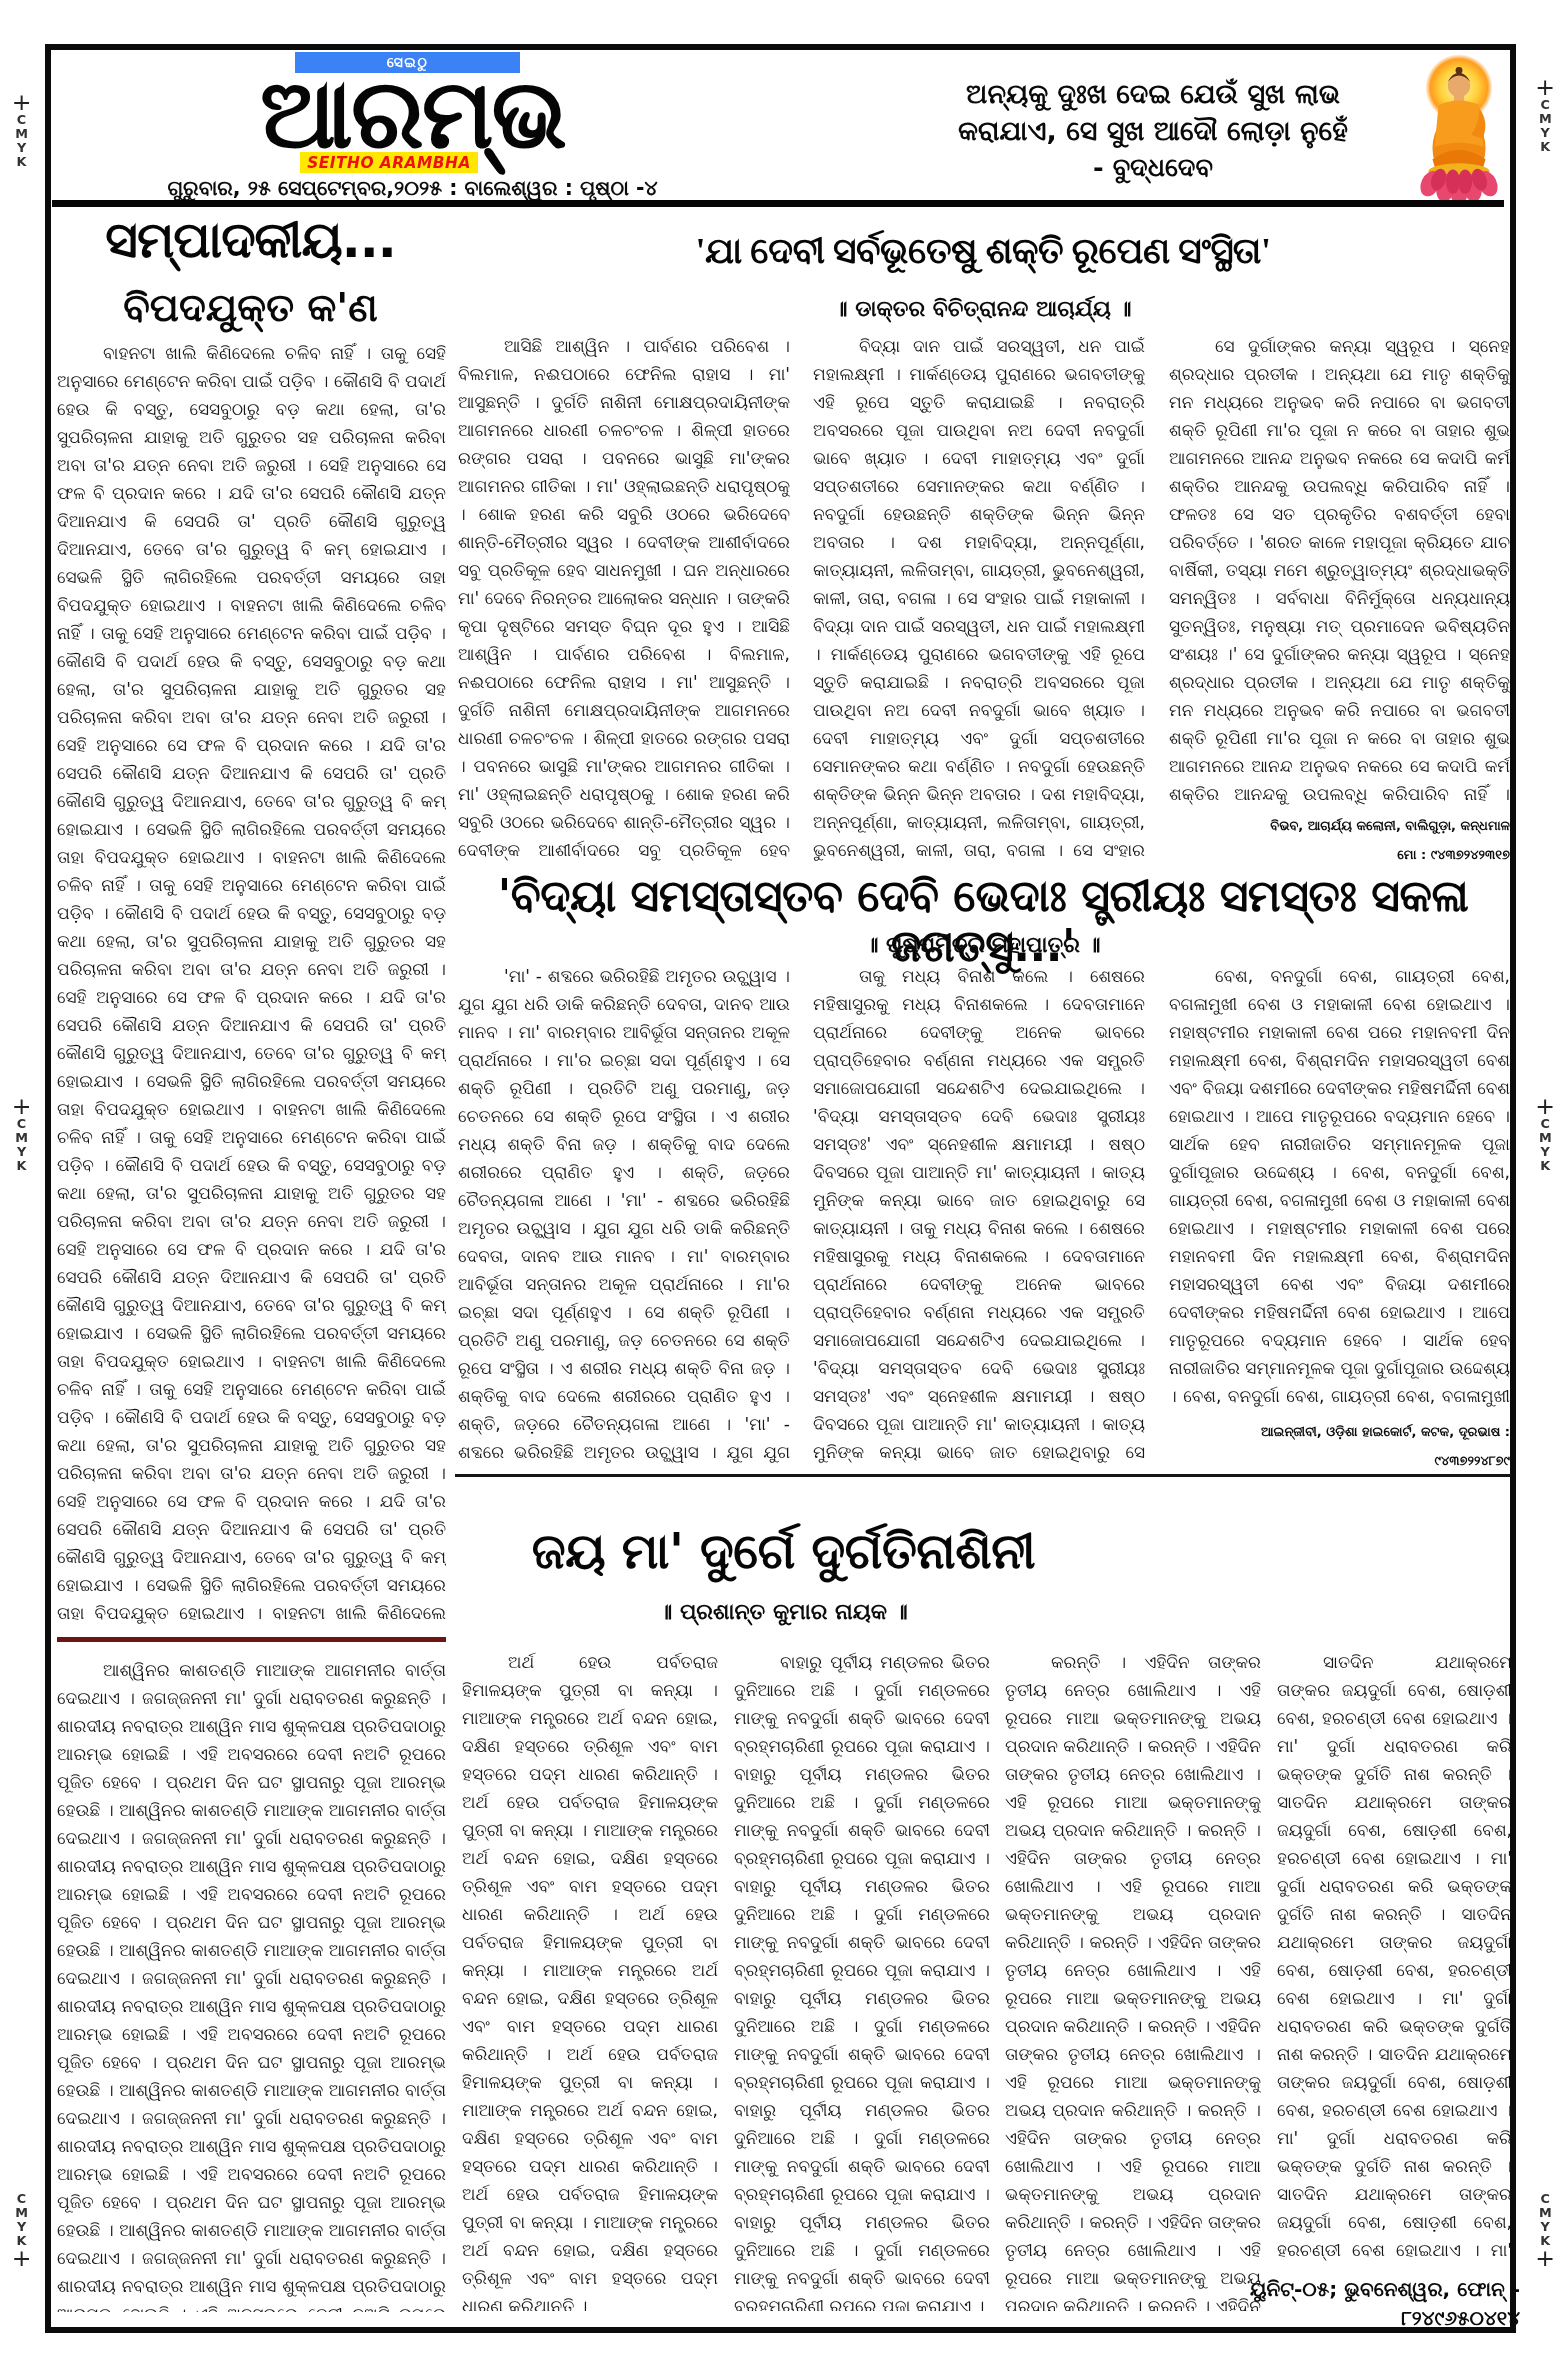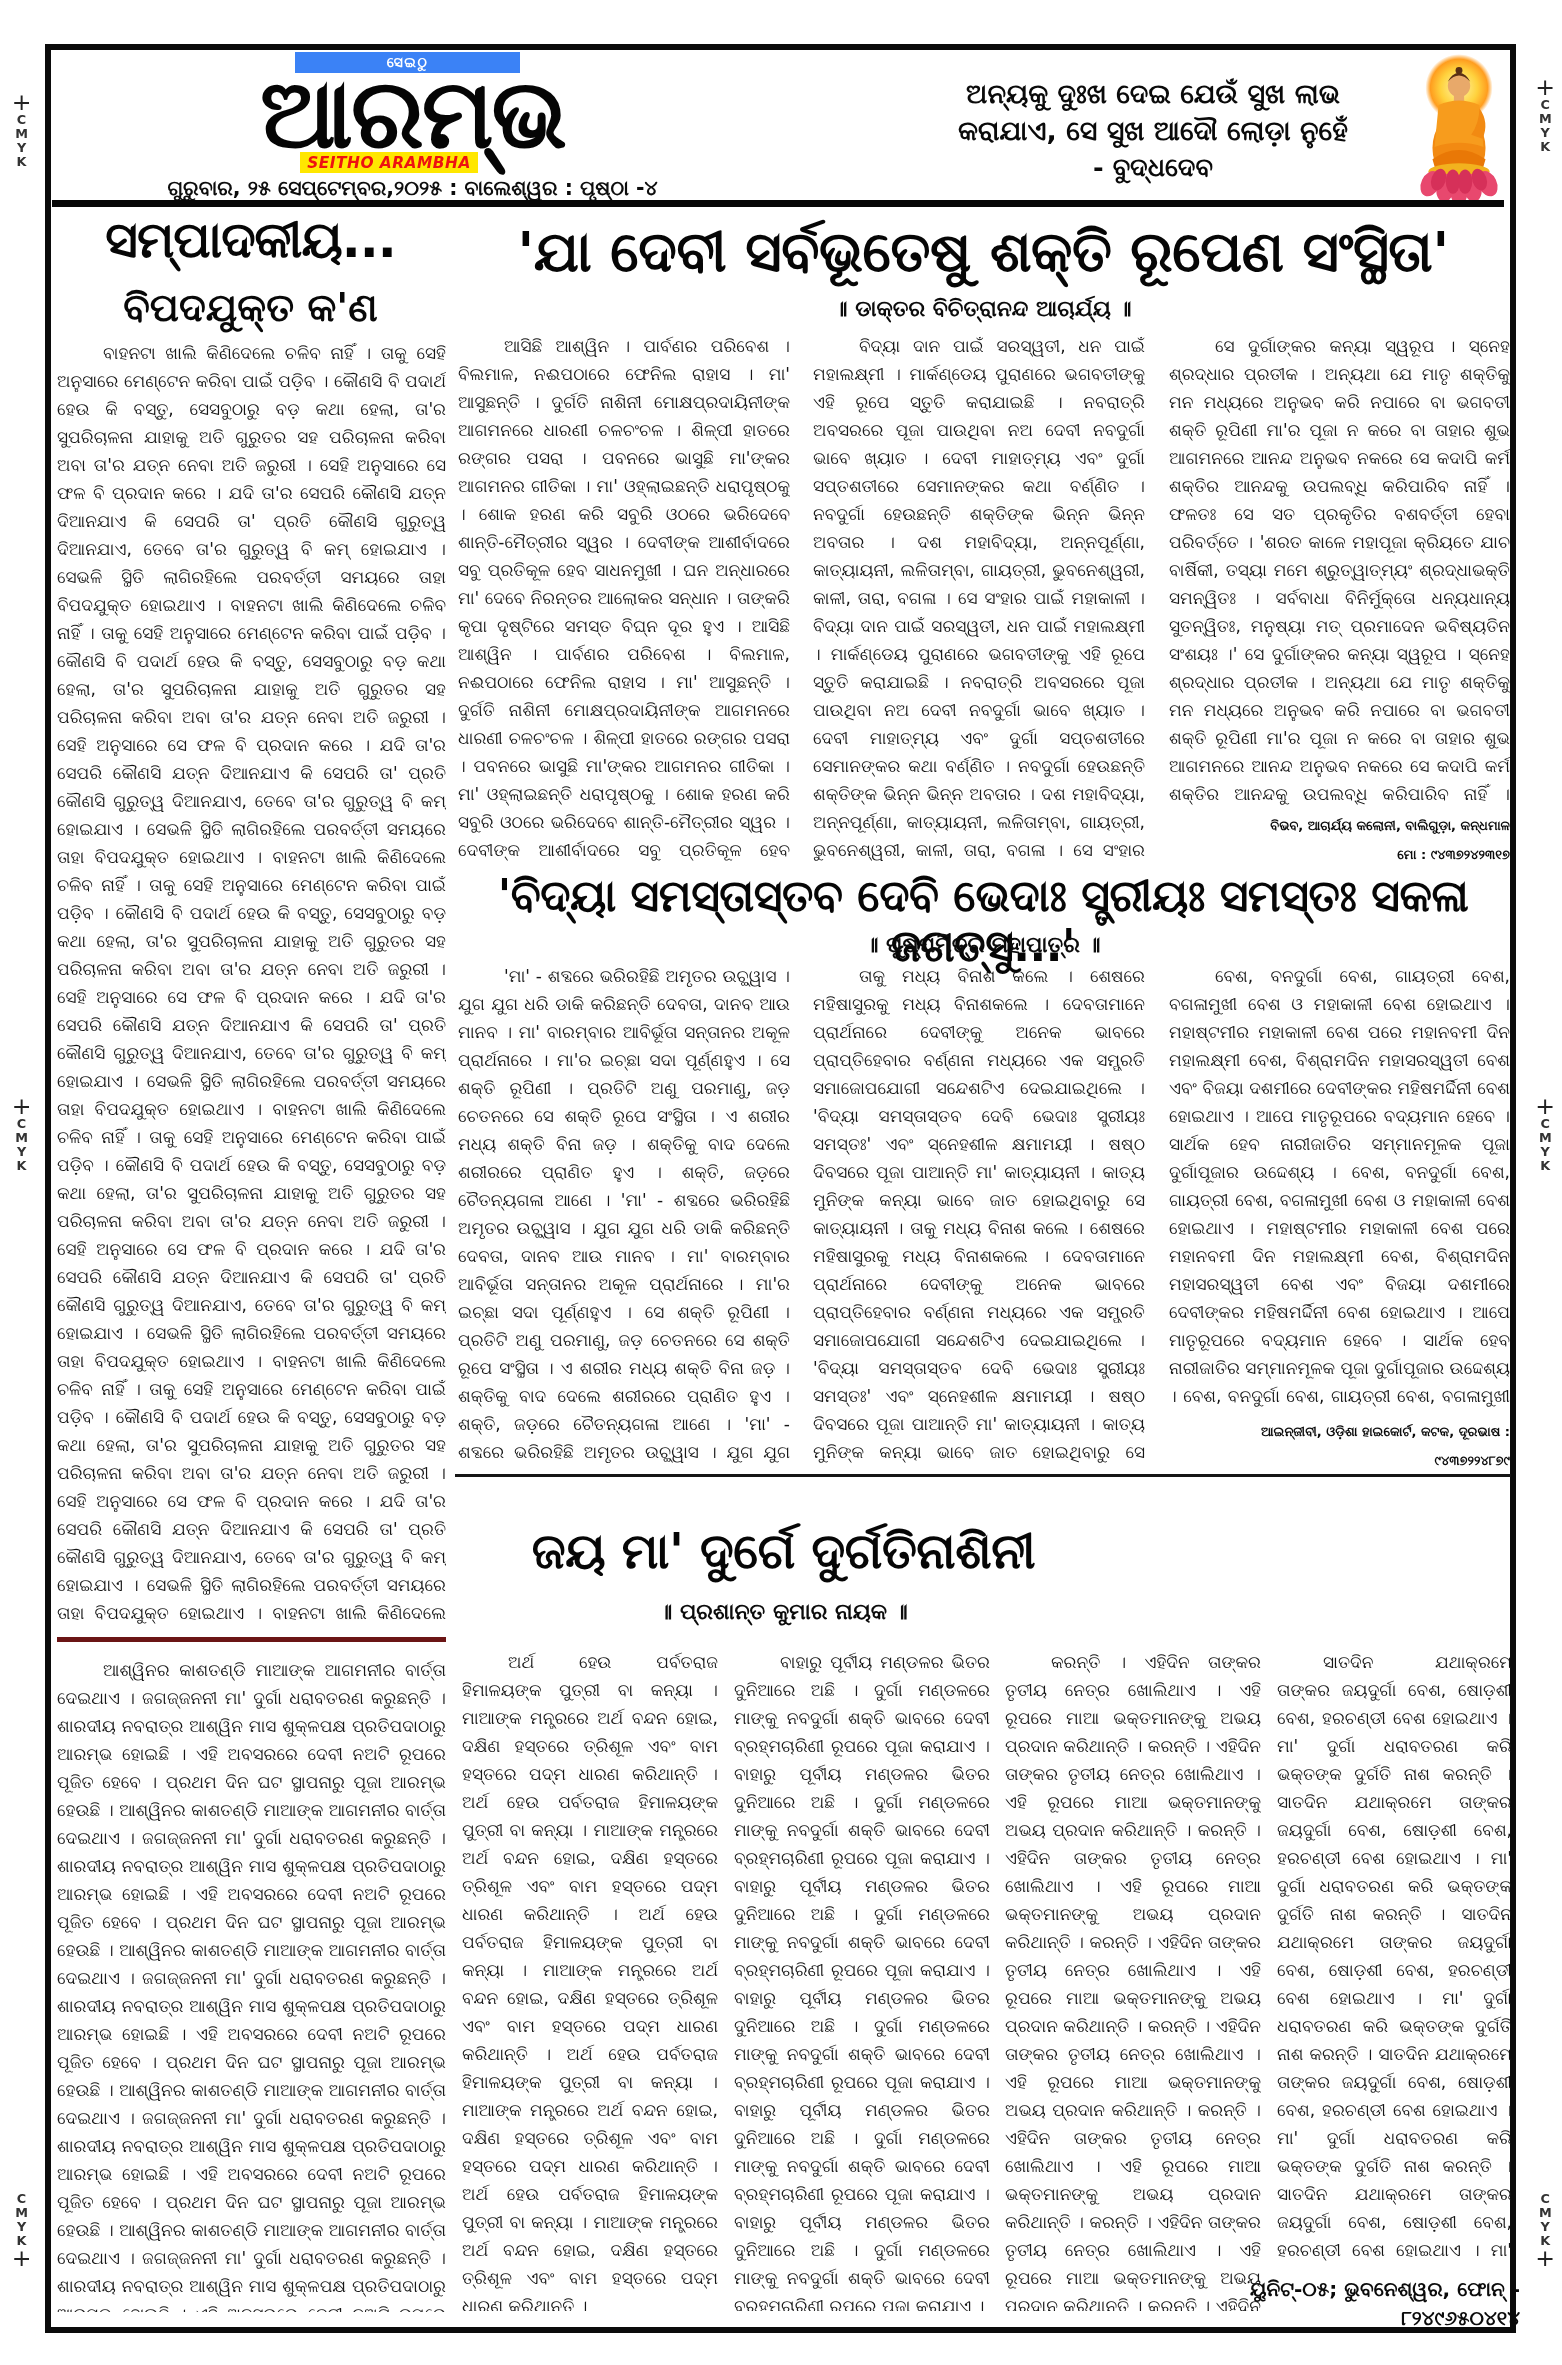--- a/index.html
+++ b/index.html
@@ -30,7 +30,7 @@
           font-weight:900;letter-spacing:-1px;color:#060606;}
   .ed-title{left:53px;top:285px;width:395px;text-align:center;font-size:39px;font-weight:800;color:#080808;}
   .headline{text-align:center;font-weight:900;color:#060606;letter-spacing:-0.5px;}
-  .h1{left:455px;top:225px;width:1056px;font-size:56px;line-height:53px;}
+  .h1{left:455px;top:225px;width:1056px;font-size:36px;line-height:53px;font-family:Liberation Serif, serif;}
   .h2{left:455px;top:871px;width:1056px;font-size:44px;line-height:50px;}
   .h3{left:56px;top:1525px;width:1455px;font-size:49px;line-height:54px;}
   .byline{text-align:center;font-size:22px;font-weight:700;color:#0c0c0c;}

